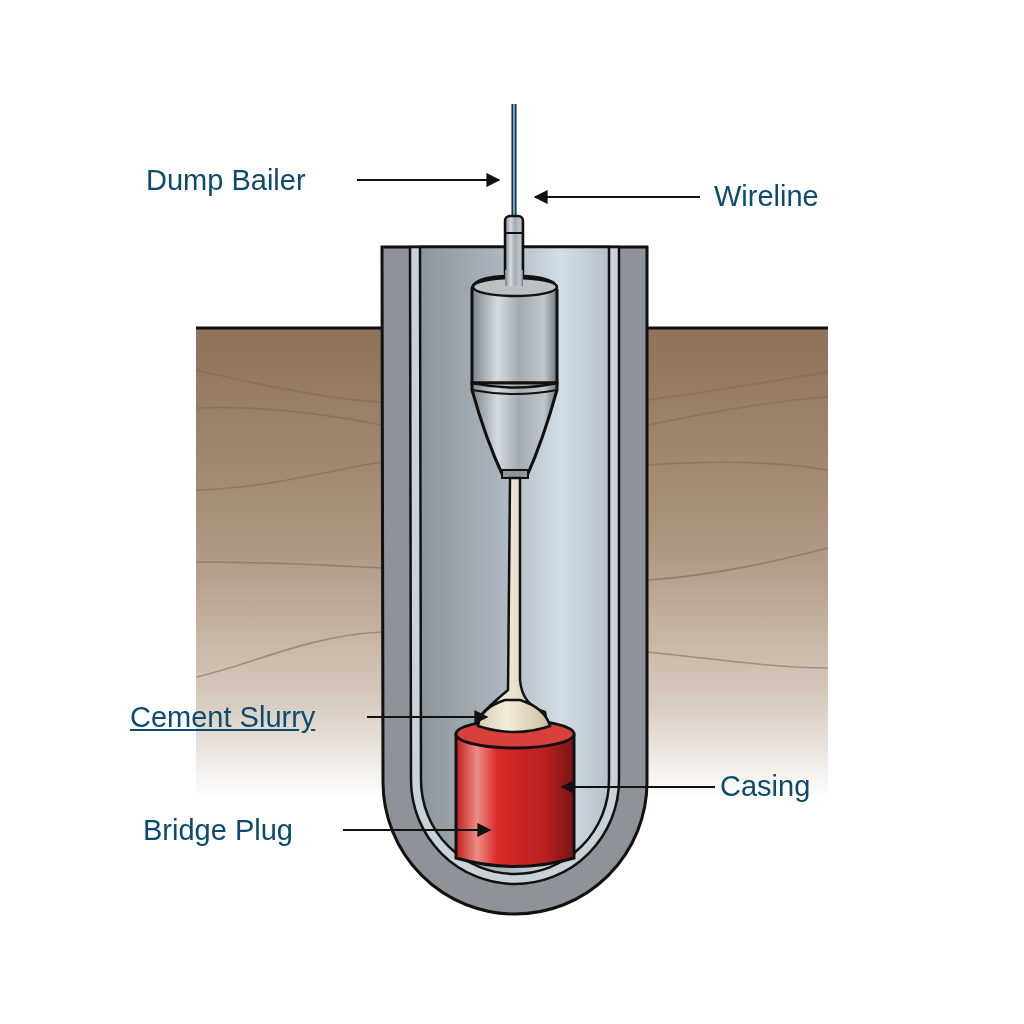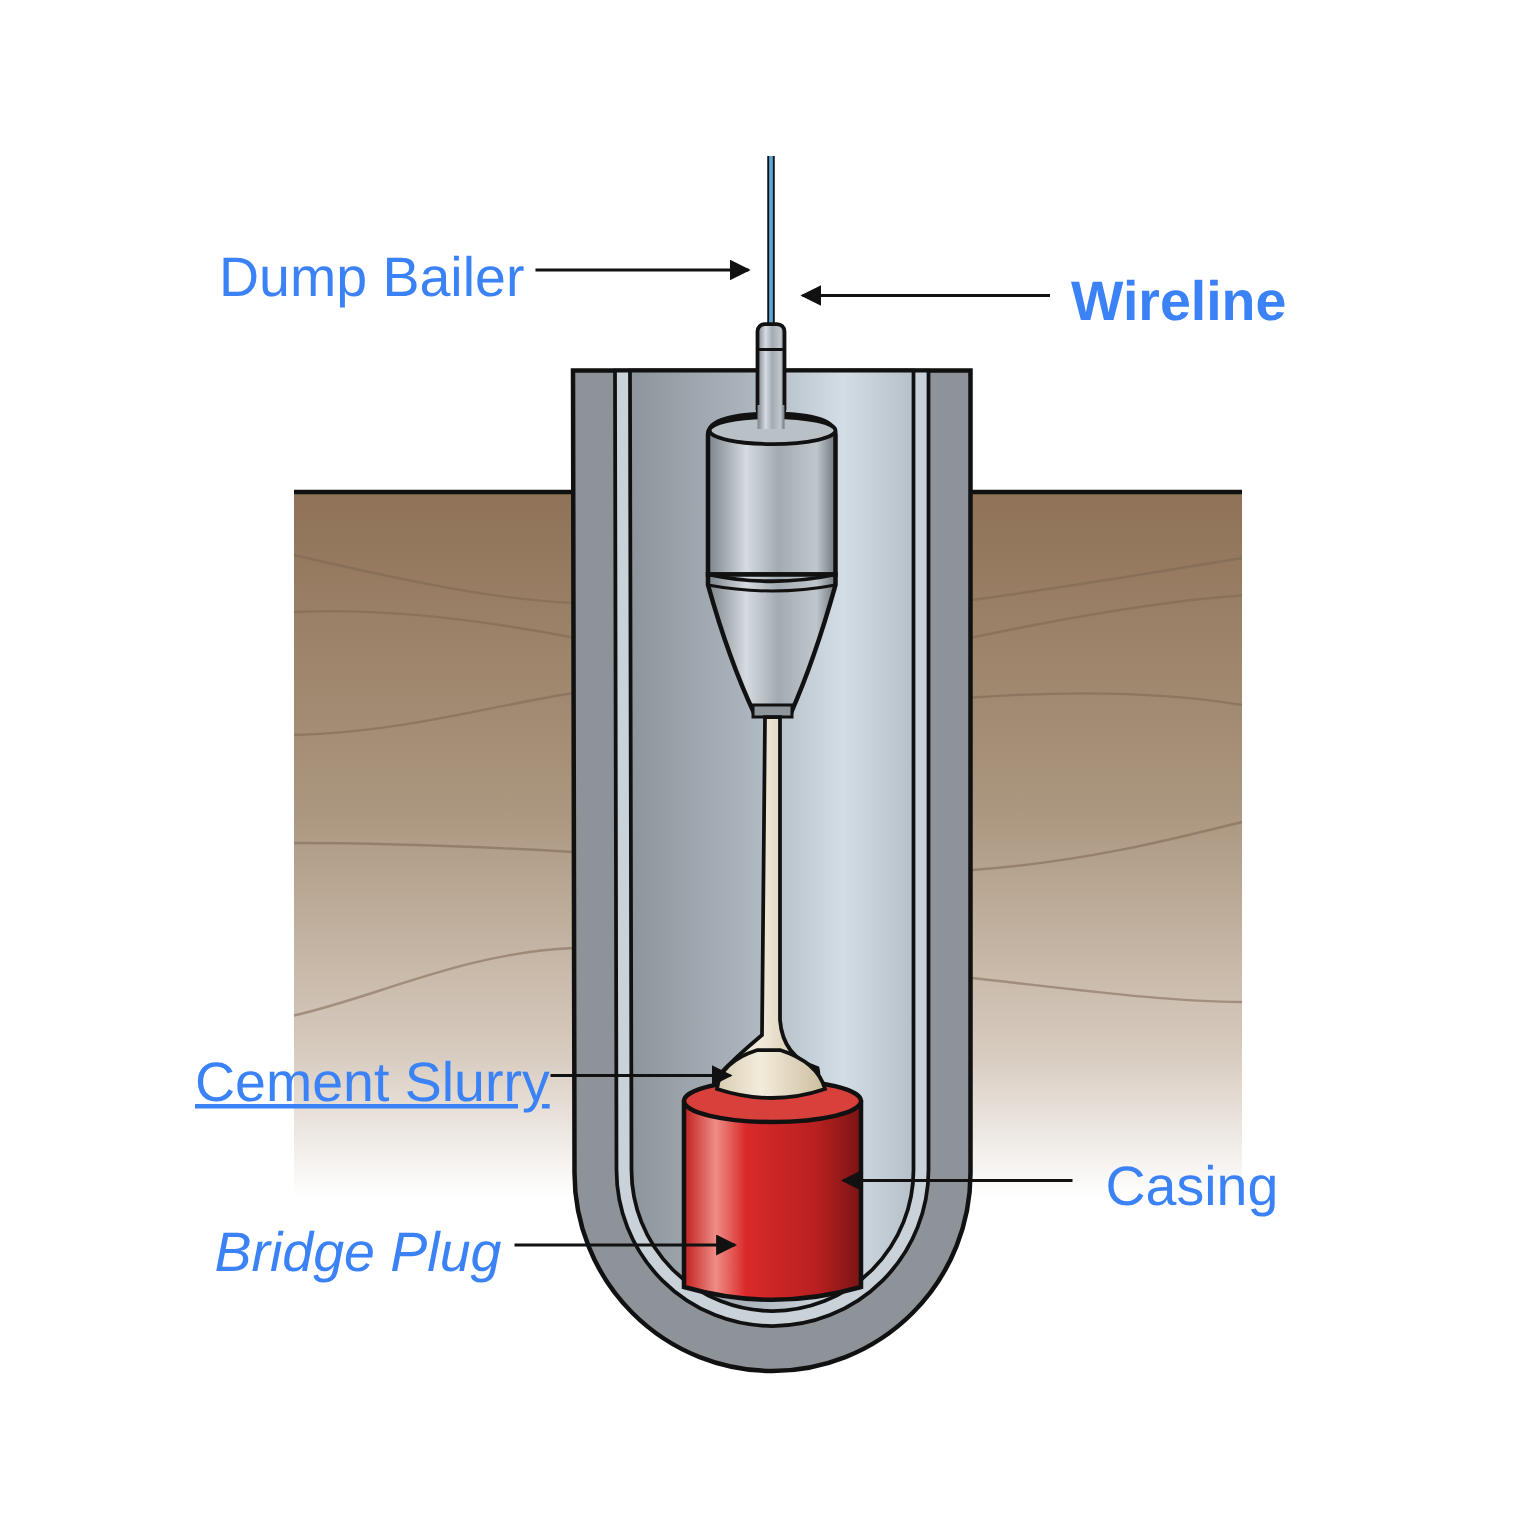--- a/index.html
+++ b/index.html
@@ -6,7 +6,7 @@
   body { width: 1024px; height: 1024px; position: relative; overflow: hidden;
          font-family: "Liberation Sans", "DejaVu Sans", sans-serif; }
   #diagram { position: absolute; left: 0; top: 0; width: 1024px; height: 1024px; }
-  .label { position: absolute; font-size: 37px; color: #3b82f6; white-space: nowrap; line-height: 1; }
+  .label { position: absolute; font-size: 29px; color: #0c4a6e; white-space: nowrap; line-height: 1; }
 </style>
 </head>
 <body>

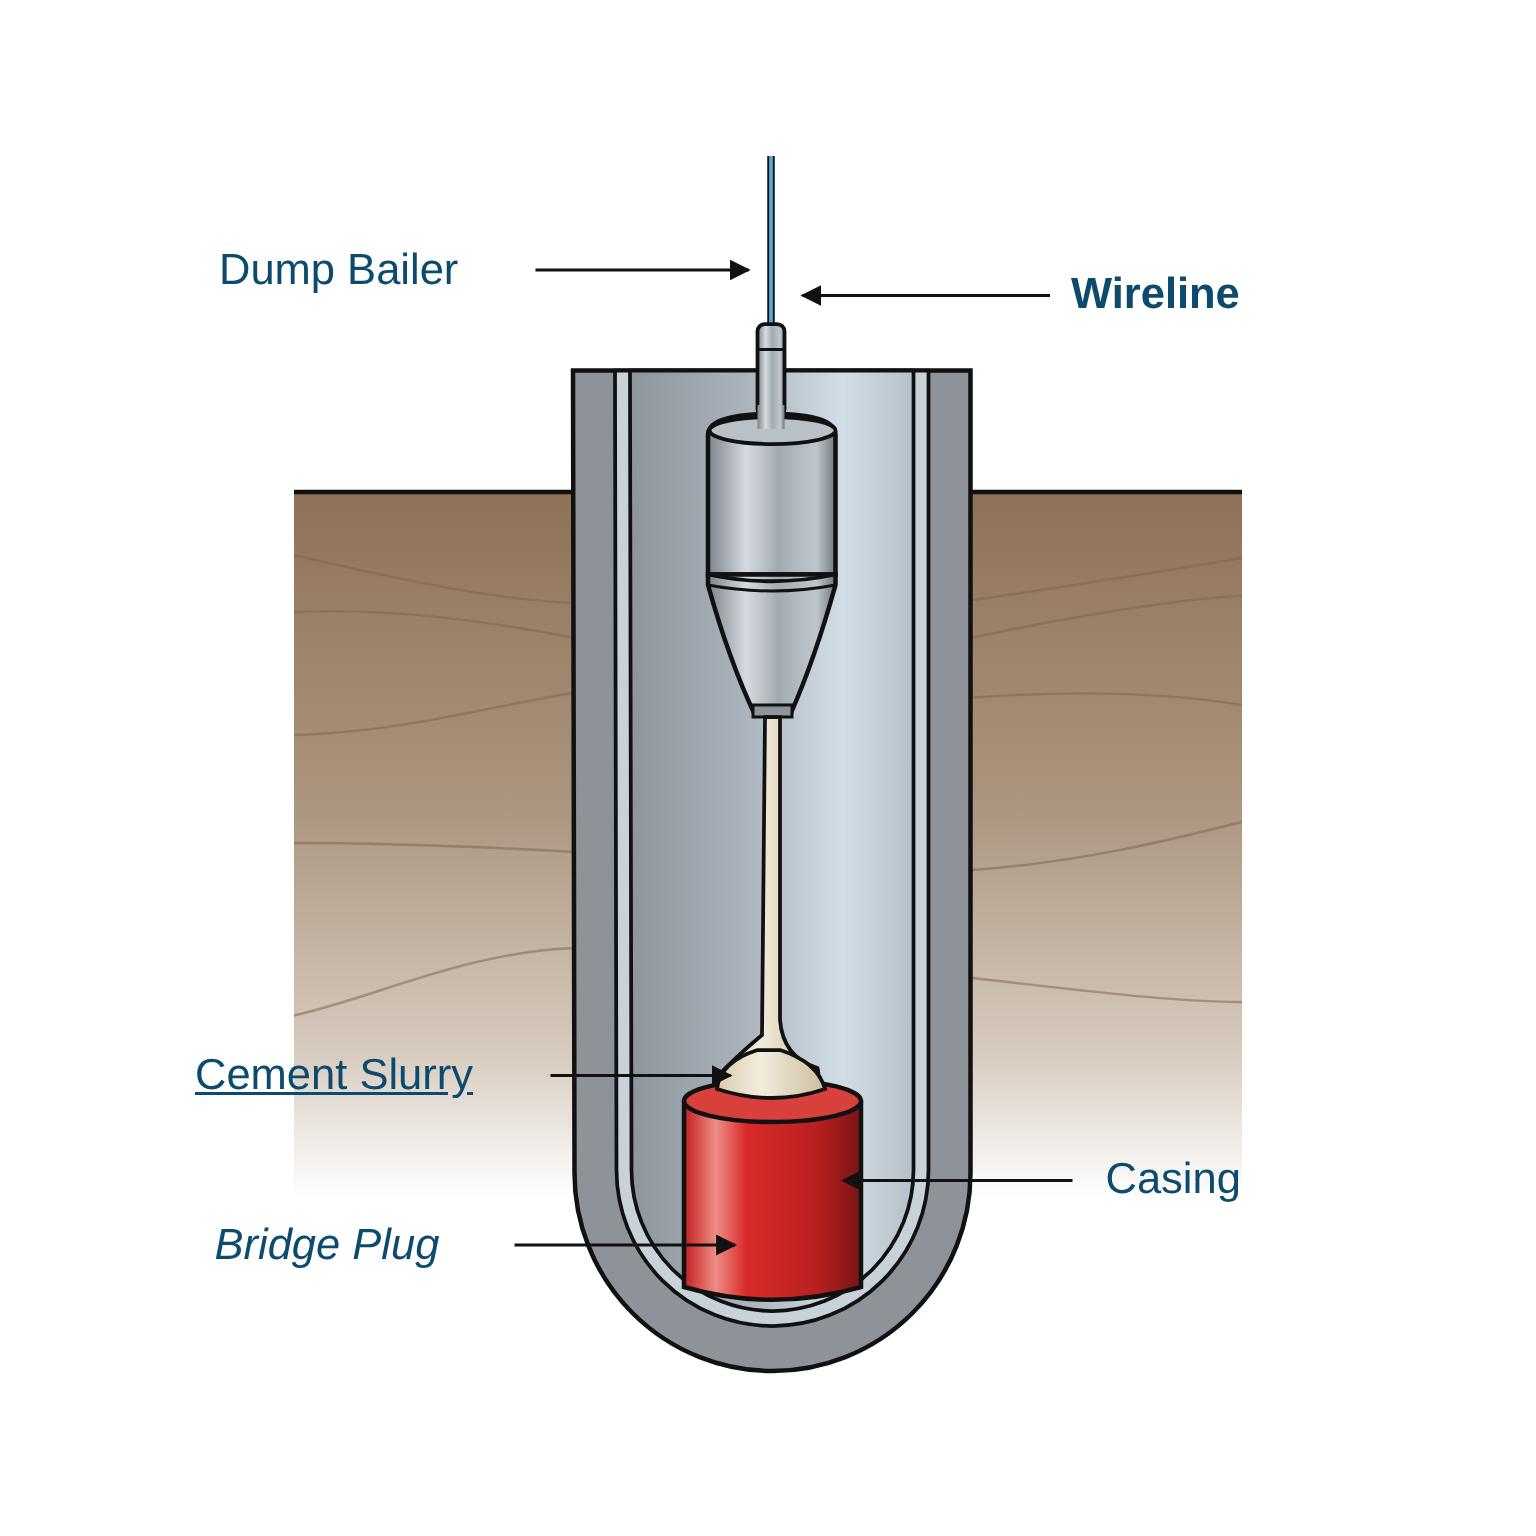--- a/index.html
+++ b/index.html
@@ -109,7 +109,7 @@
 </svg>
 
 <div class="label" style="left:146px; top:166px;">Dump Bailer</div>
-<div class="label" style="left:714px; top:182px;font-weight:bold;">Wireline</div>
+<div class="label" style="left:714px; top:182px;">Wireline</div>
 <div class="label" style="left:130px; top:703px;text-decoration:underline;">Cement Slurry</div>
 <div class="label" style="left:737px; top:772px;">Casing</div>
 <div class="label" style="left:143px; top:816px;font-style:italic;">Bridge Plug</div>

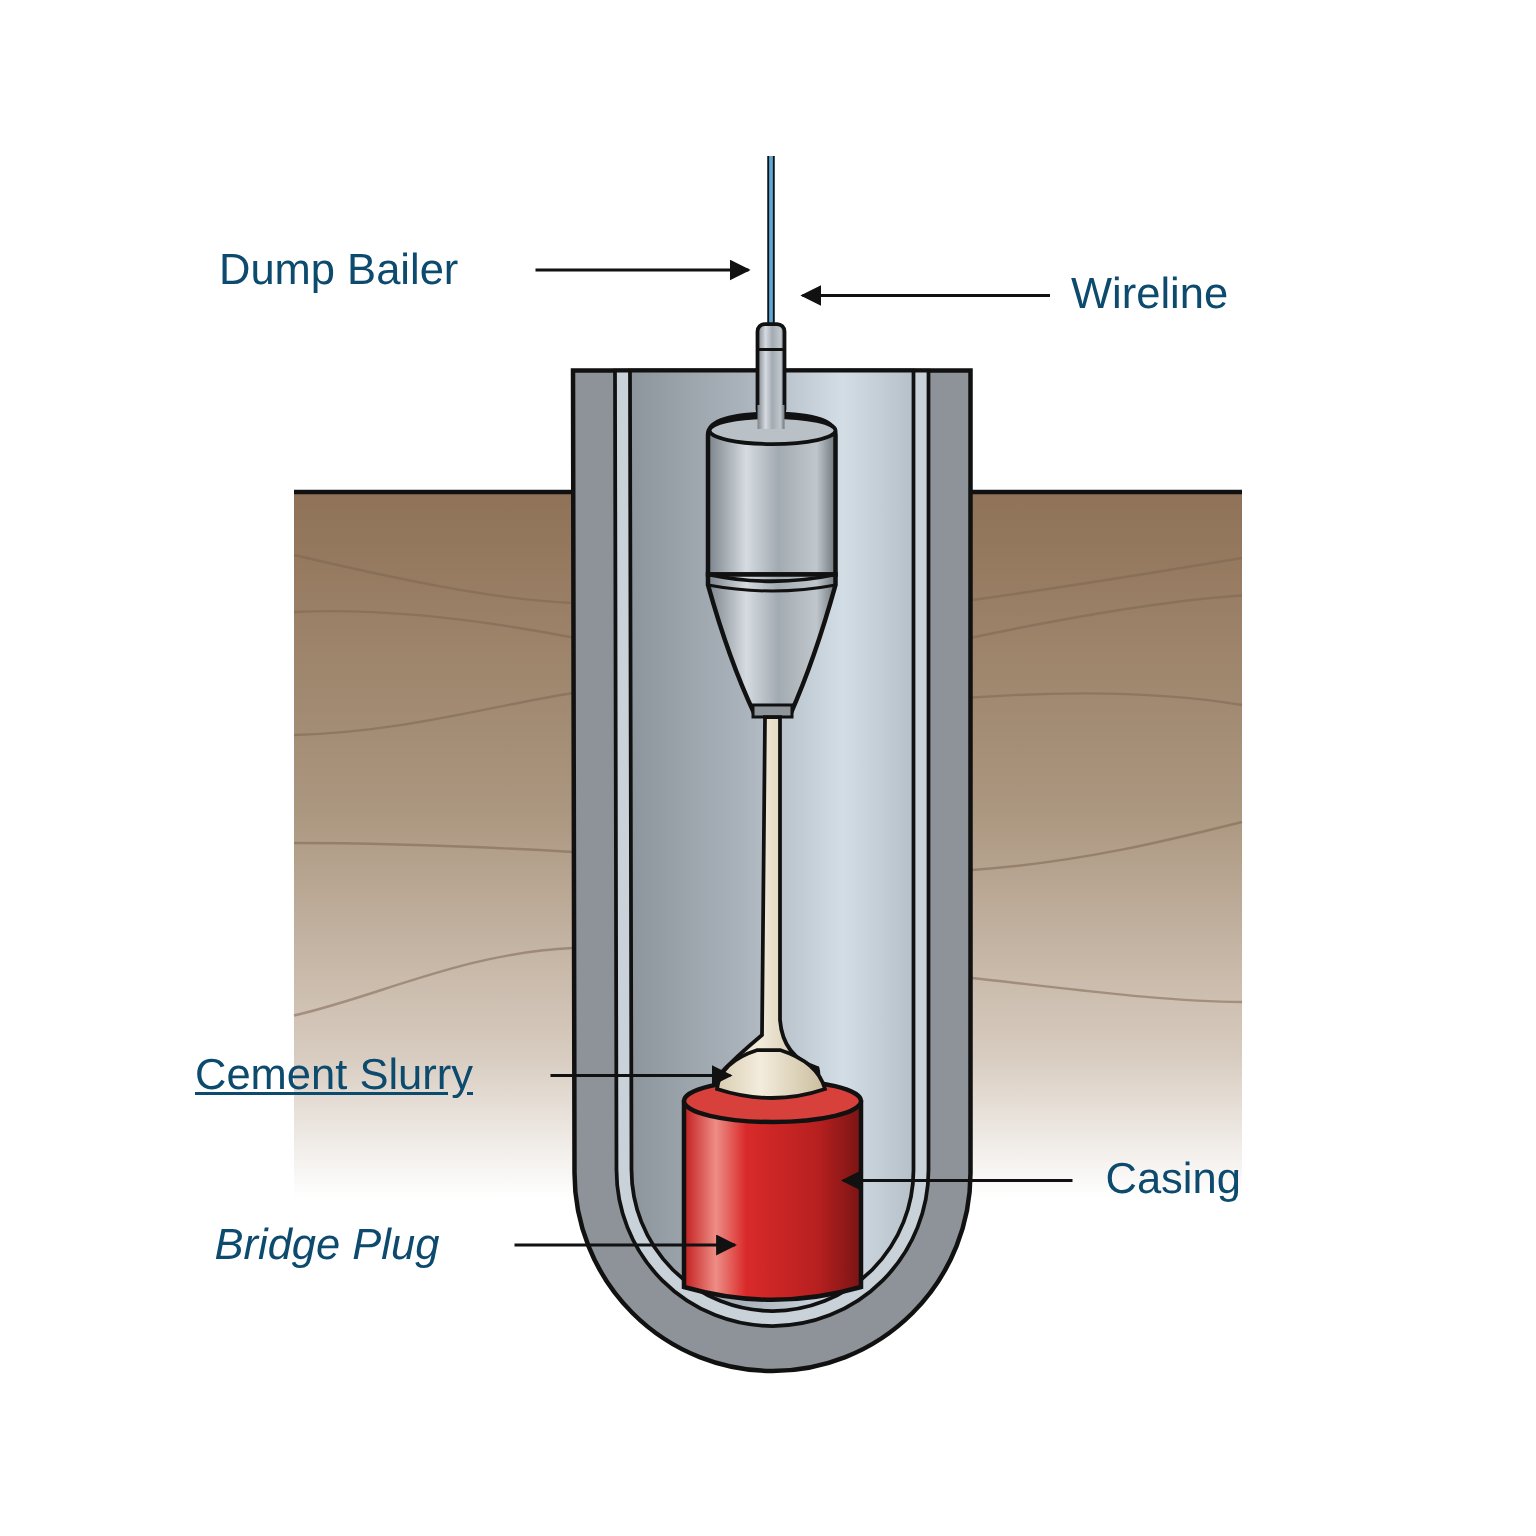--- a/index.html
+++ b/index.html
@@ -111,7 +111,7 @@
 <div class="label" style="left:146px; top:166px;">Dump Bailer</div>
 <div class="label" style="left:714px; top:182px;">Wireline</div>
 <div class="label" style="left:130px; top:703px;text-decoration:underline;">Cement Slurry</div>
-<div class="label" style="left:737px; top:772px;">Casing</div>
+<div class="label" style="left:720px; top:772px;">Casing</div>
 <div class="label" style="left:143px; top:816px;font-style:italic;">Bridge Plug</div>
 
 </body></html>

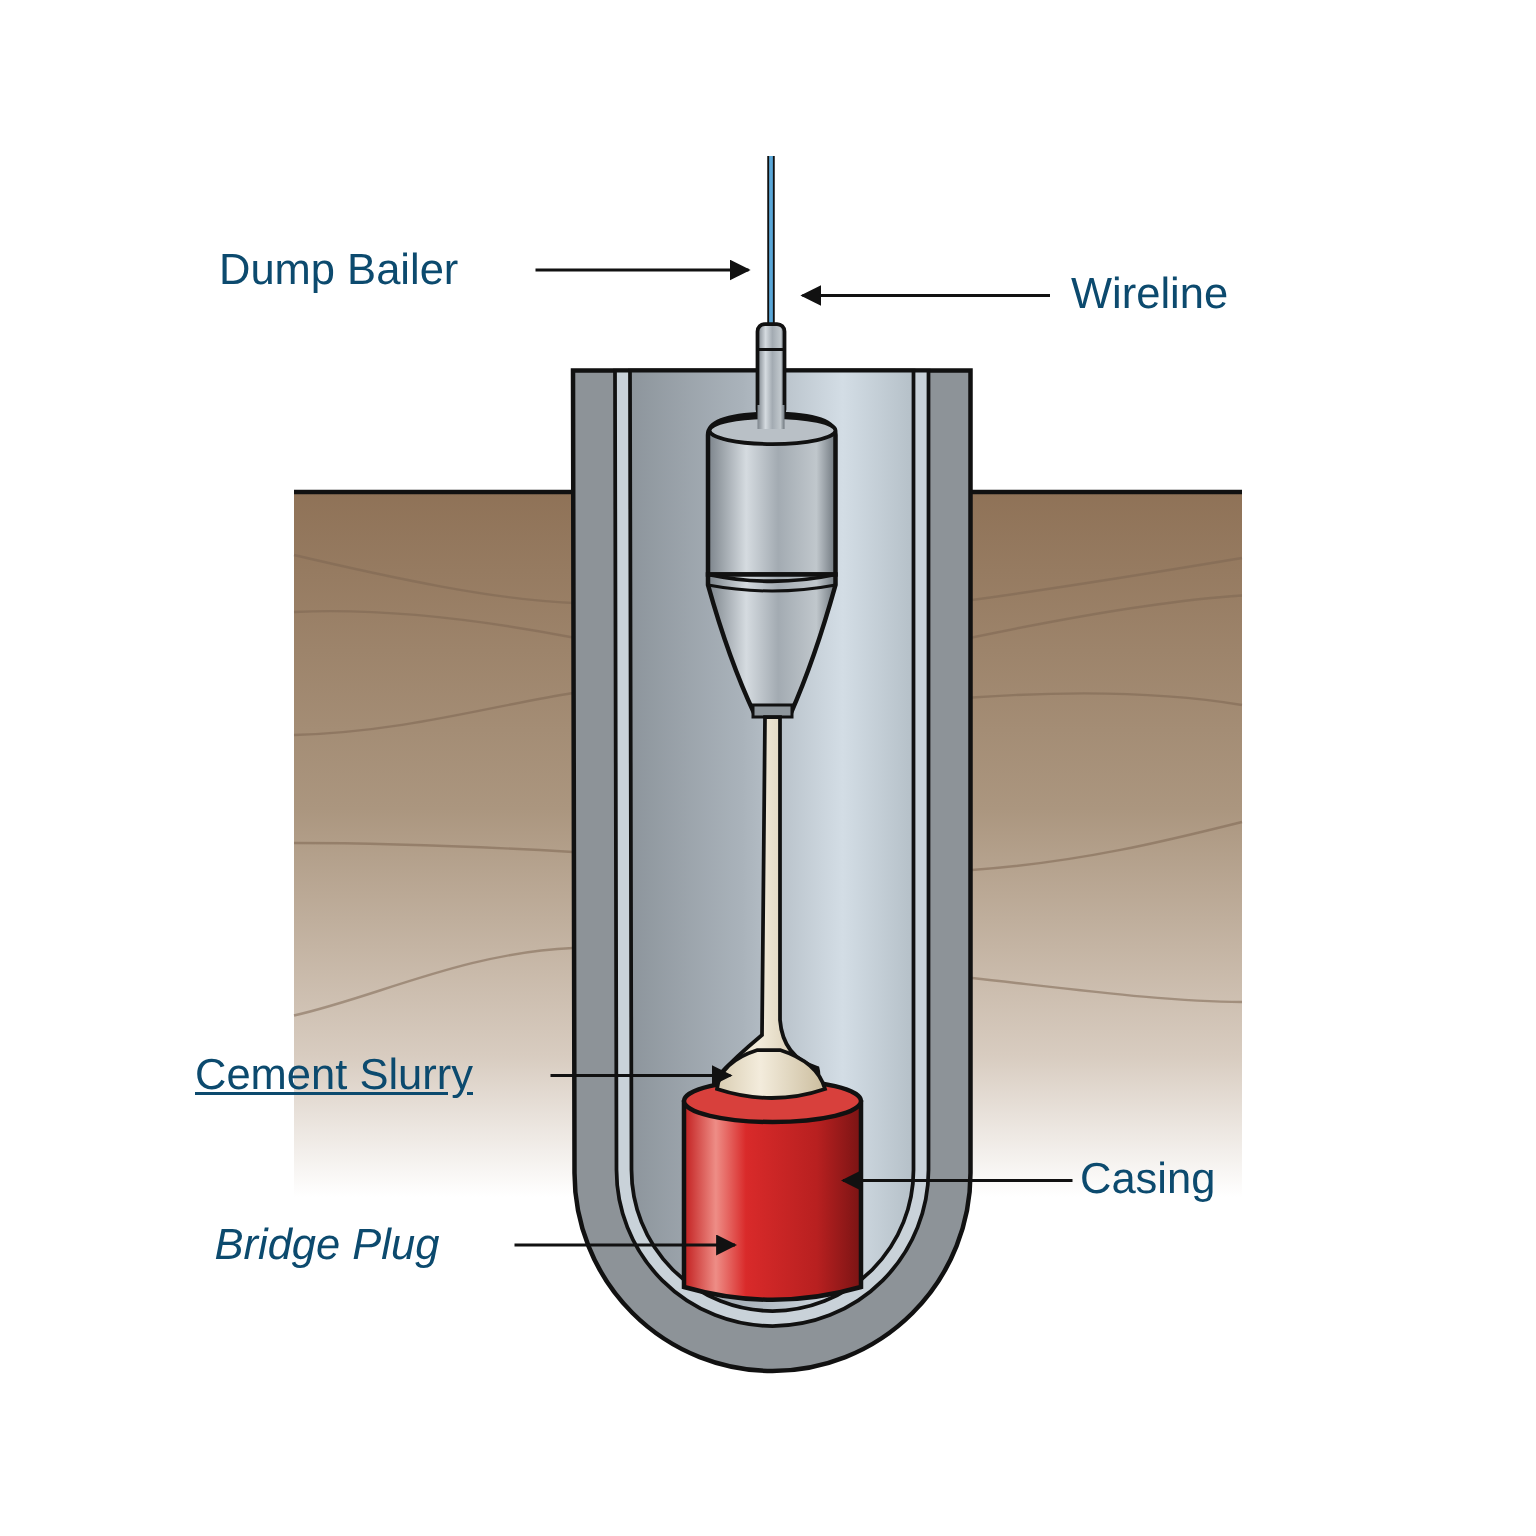--- a/index.html
+++ b/index.html
@@ -112,6 +112,6 @@
 <div class="label" style="left:714px; top:182px;">Wireline</div>
 <div class="label" style="left:130px; top:703px;text-decoration:underline;">Cement Slurry</div>
 <div class="label" style="left:720px; top:772px;">Casing</div>
-<div class="label" style="left:143px; top:816px;font-style:italic;">Bridge Plug</div>
+<div class="label" style="left:143px; top:816px;">Bridge Plug</div>
 
 </body></html>

